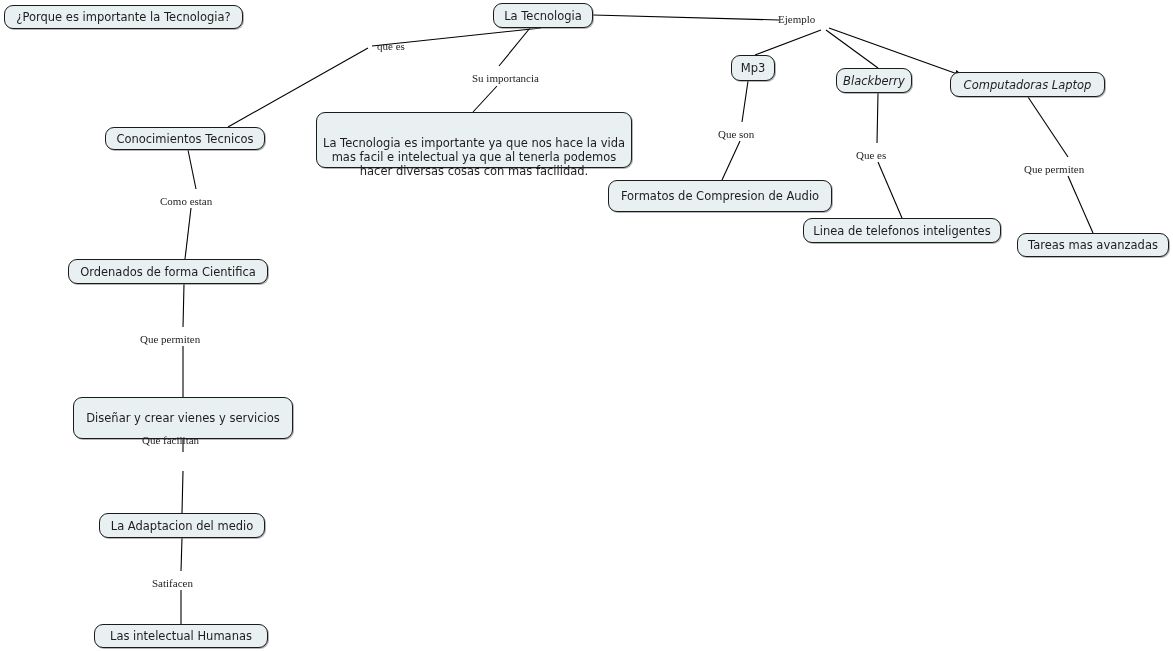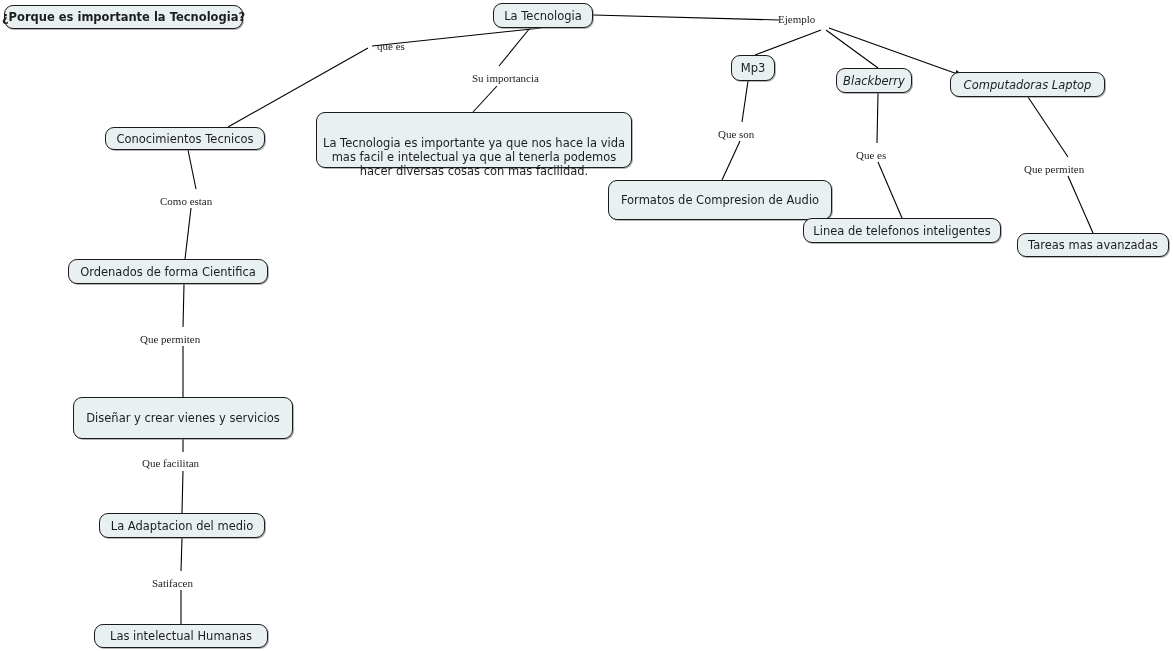--- a/index.html
+++ b/index.html
@@ -96,7 +96,7 @@
   </svg>
 
   <div id="nodes-layer">
-      <div class="node" style="left: 4px; top: 5px; width: 239px; height: 24px; font-weight: bold;">¿Porque es importante la Tecnologia?</div>
+      <div class="node" style="left: 4px; top: 5px; width: 239px; height: 24px;">¿Porque es importante la Tecnologia?</div>
       <div class="node" style="left: 493px; top: 3px; width: 100px; height: 25px;">La Tecnologia</div>
       <div class="node" style="left: 105px; top: 127px; width: 160px; height: 23px;">Conocimientos Tecnicos</div>
       <div class="node multiline" style="left: 316px; top: 112px; width: 316px; height: 56px;">La Tecnologia es importante ya que nos hace la vida mas facil e intelectual ya que al tenerla podemos hacer diversas cosas con mas facilidad.</div>

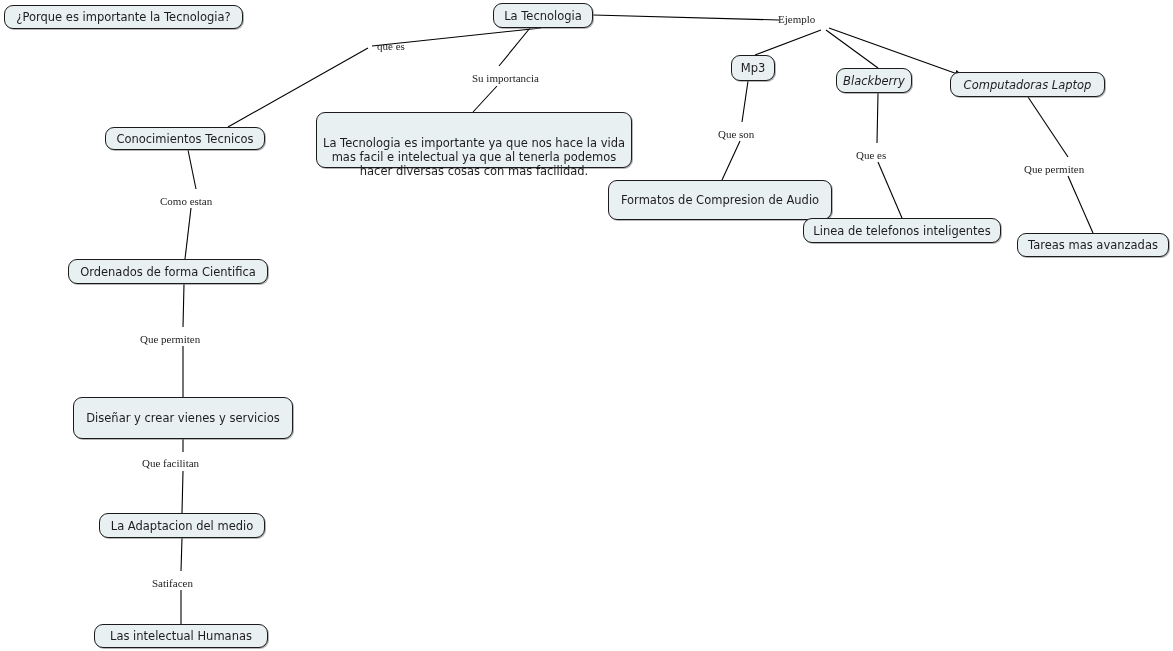--- a/index.html
+++ b/index.html
@@ -103,7 +103,7 @@
       <div class="node" style="left: 731px; top: 55px; width: 44px; height: 26px;">Mp3</div>
       <div class="node" style="left: 836px; top: 68px; width: 76px; height: 25px; font-style: italic;">Blackberry</div>
       <div class="node" style="left: 950px; top: 72px; width: 155px; height: 25px; font-style: italic;">Computadoras Laptop</div>
-      <div class="node" style="left: 608px; top: 180px; width: 224px; height: 40px;">Formatos de Compresion de Audio</div>
+      <div class="node" style="left: 608px; top: 180px; width: 224px; height: 32px;">Formatos de Compresion de Audio</div>
       <div class="node" style="left: 803px; top: 218px; width: 198px; height: 25px;">Linea de telefonos inteligentes</div>
       <div class="node" style="left: 1017px; top: 233px; width: 152px; height: 24px;">Tareas mas avanzadas</div>
       <div class="node" style="left: 68px; top: 259px; width: 200px; height: 25px;">Ordenados de forma Cientifica</div>

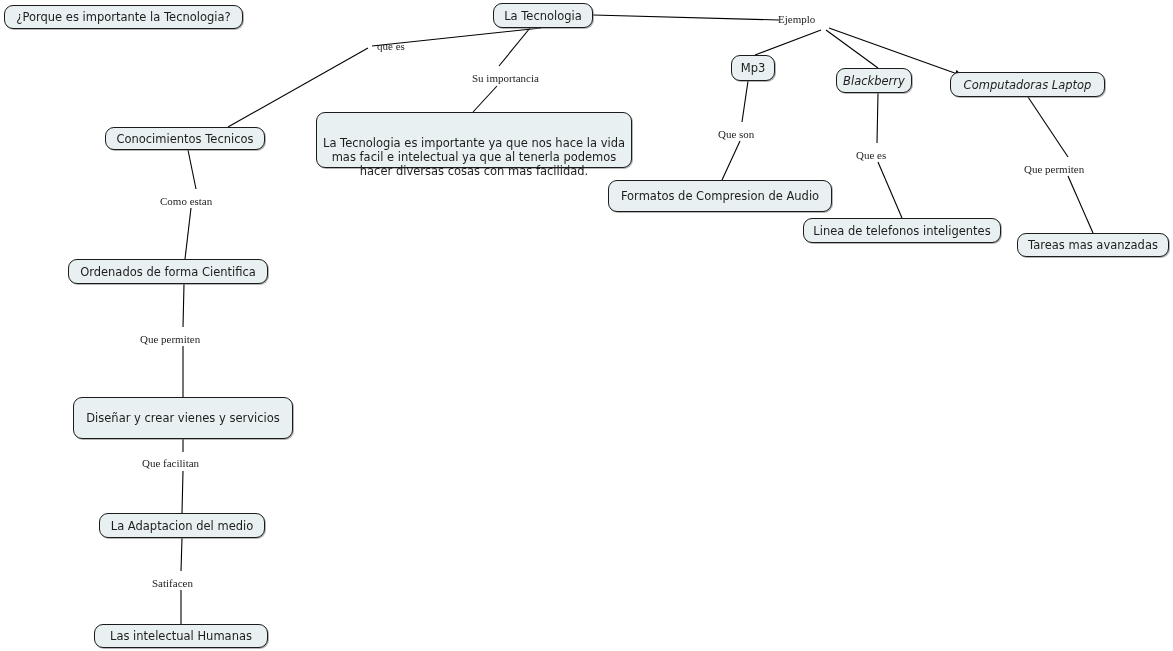--- a/index.html
+++ b/index.html
@@ -120,7 +120,7 @@
       <div class="edge-label" style="left: 1024px; top: 162px;">Que permiten</div>
       <div class="edge-label" style="left: 160px; top: 194px;">Como estan</div>
       <div class="edge-label" style="left: 140px; top: 332px;">Que permiten</div>
-      <div class="edge-label" style="left: 142px; top: 456px;">Que facilitan</div>
+      <div class="edge-label" style="left: 142px; top: 433px;">Que facilitan</div>
       <div class="edge-label" style="left: 152px; top: 576px;">Satifacen</div>
     </div>
 

